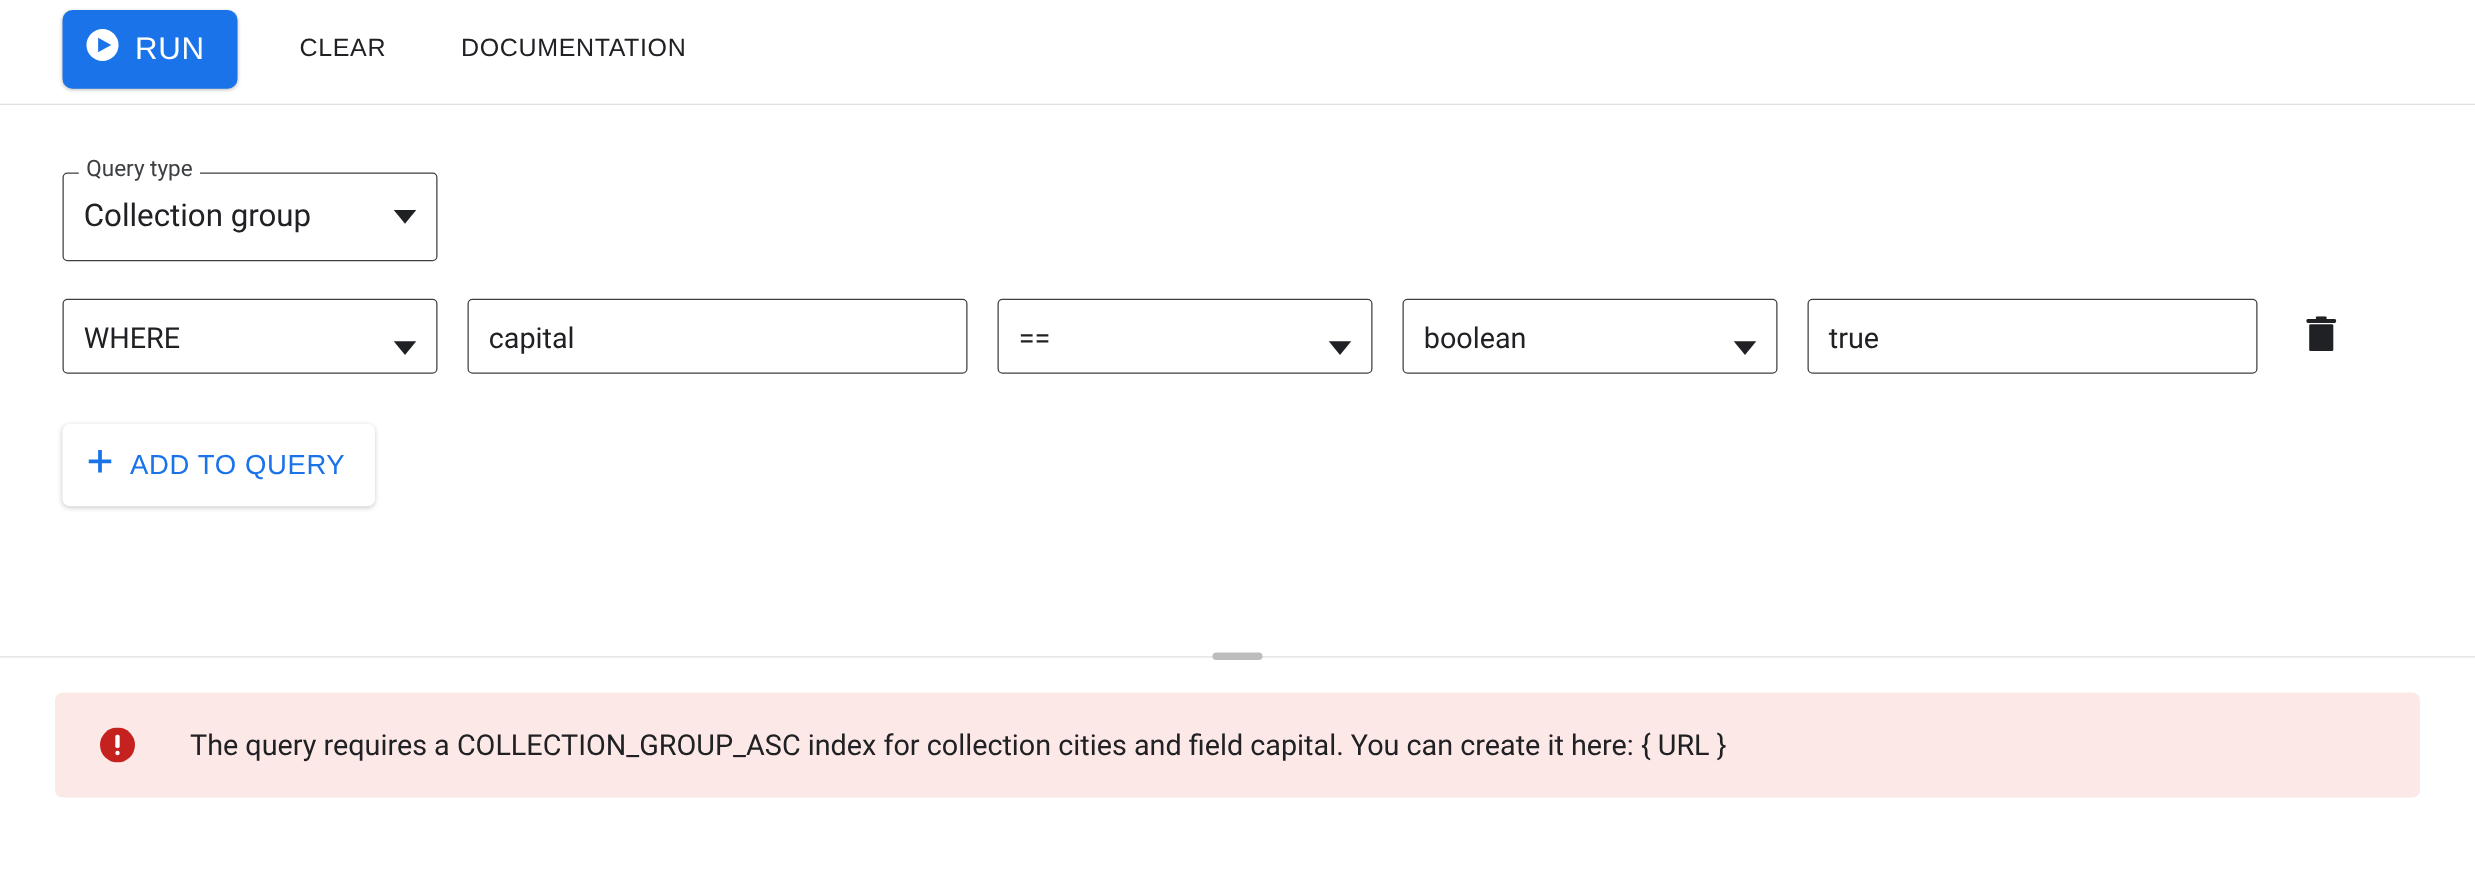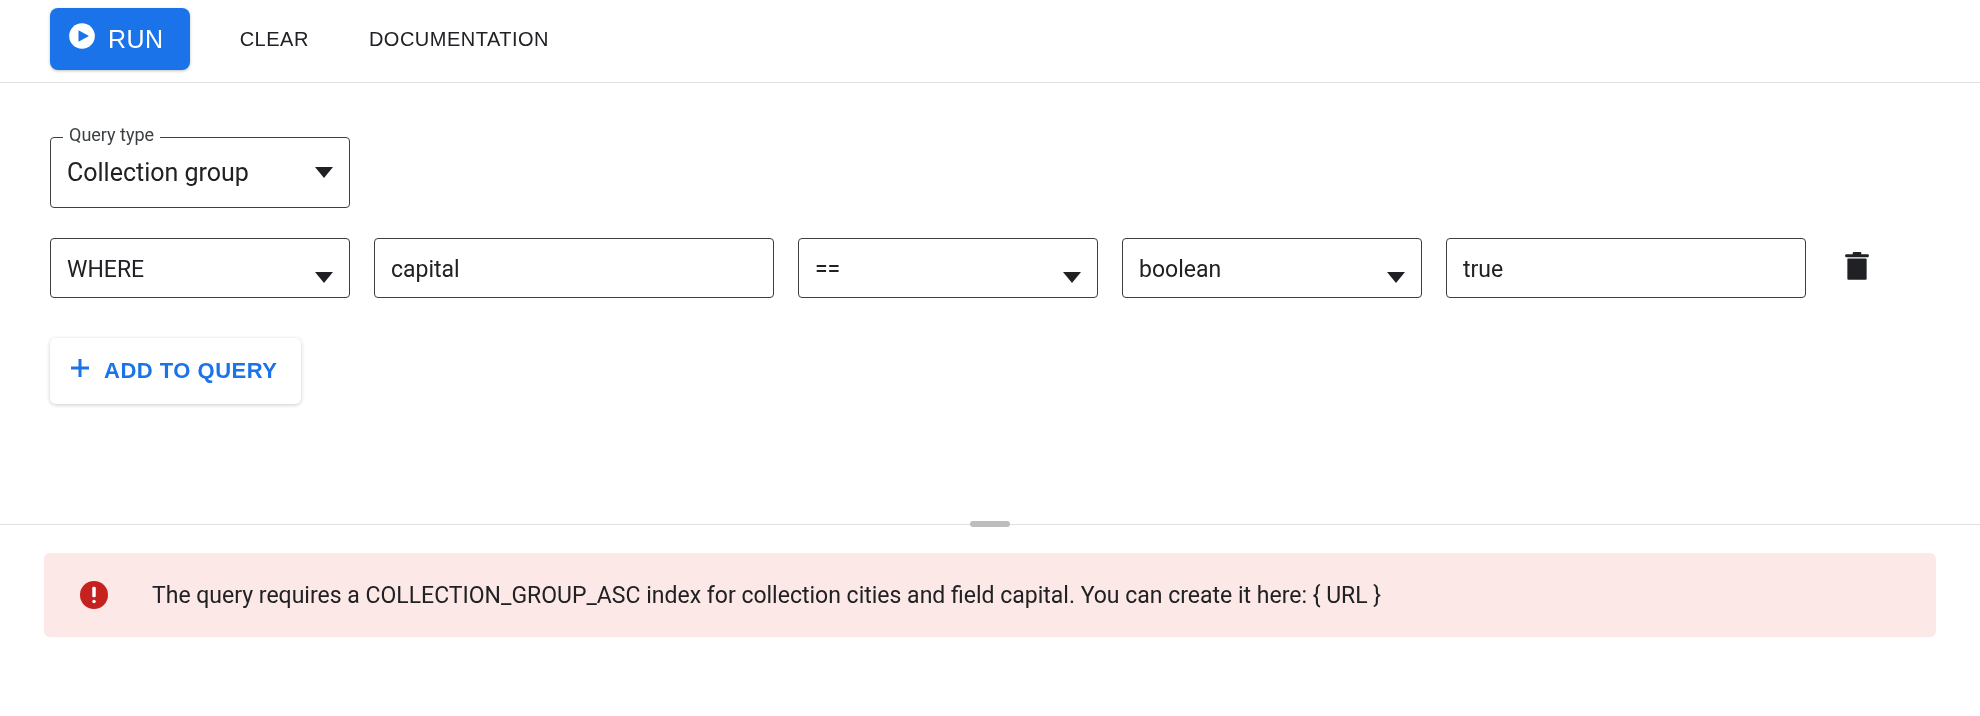--- a/index.html
+++ b/index.html
@@ -131,7 +131,7 @@
     box-shadow: 0 1px 4px rgba(0,0,0,0.2);
     padding: 18px 24px 18px 18px;
     font-size: 22px;
-    font-weight: 700;
+    font-weight: 400;
     letter-spacing: 0.5px;
     color: #1a73e8;
     cursor: pointer;

